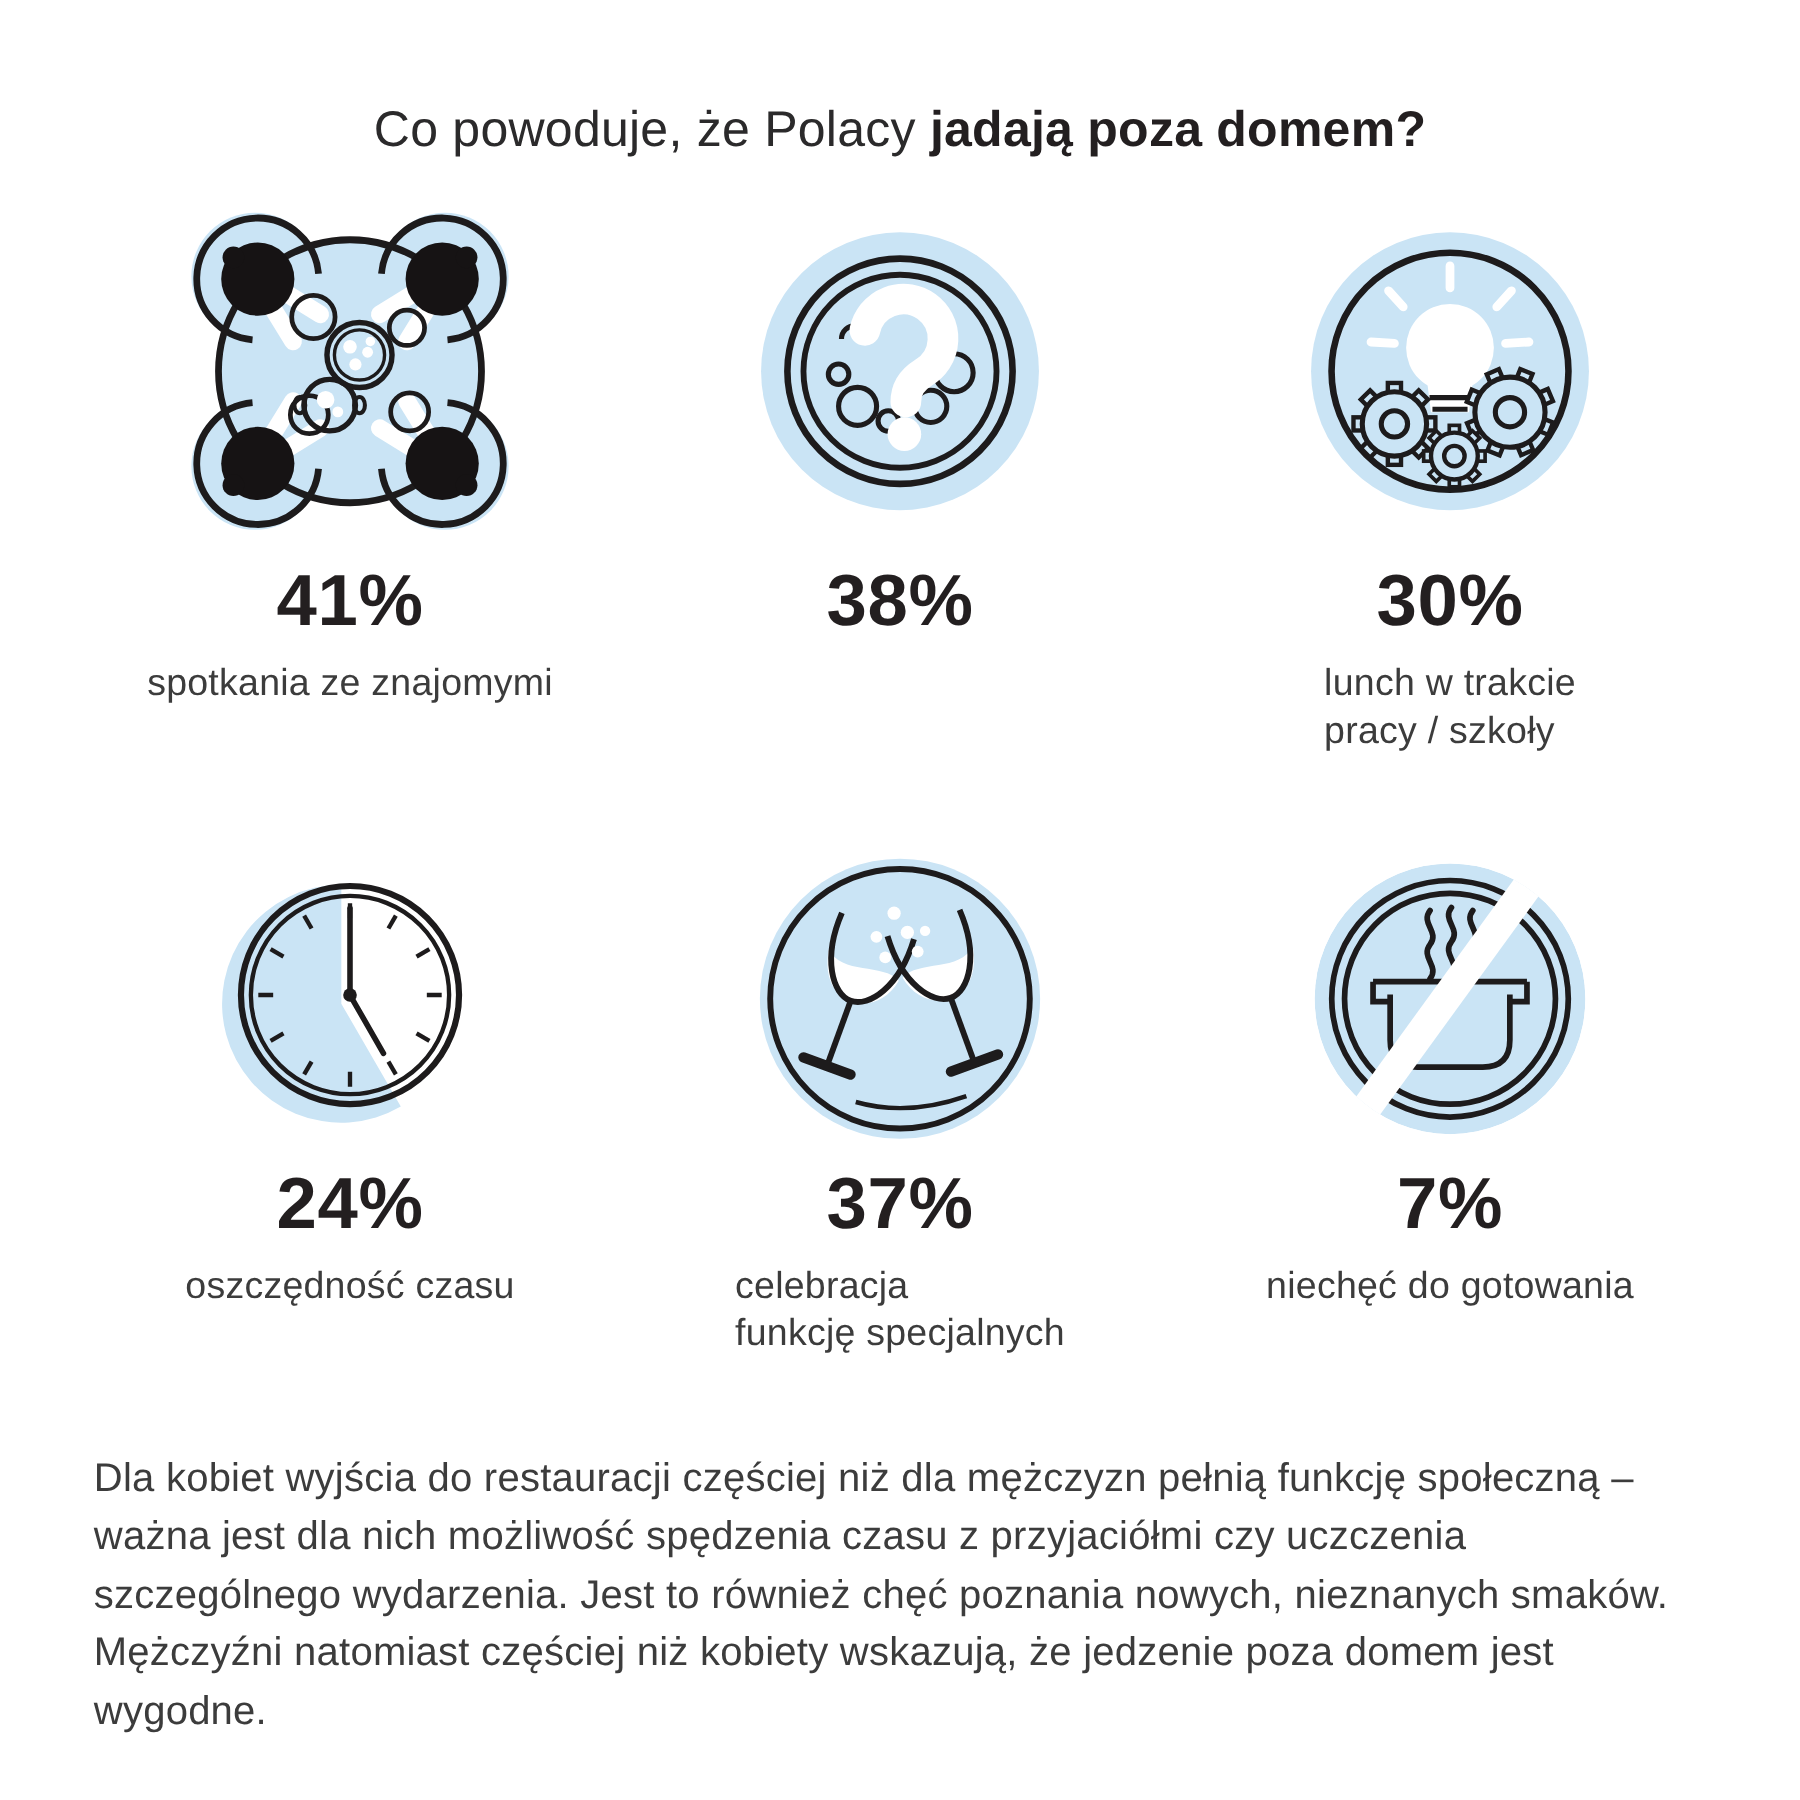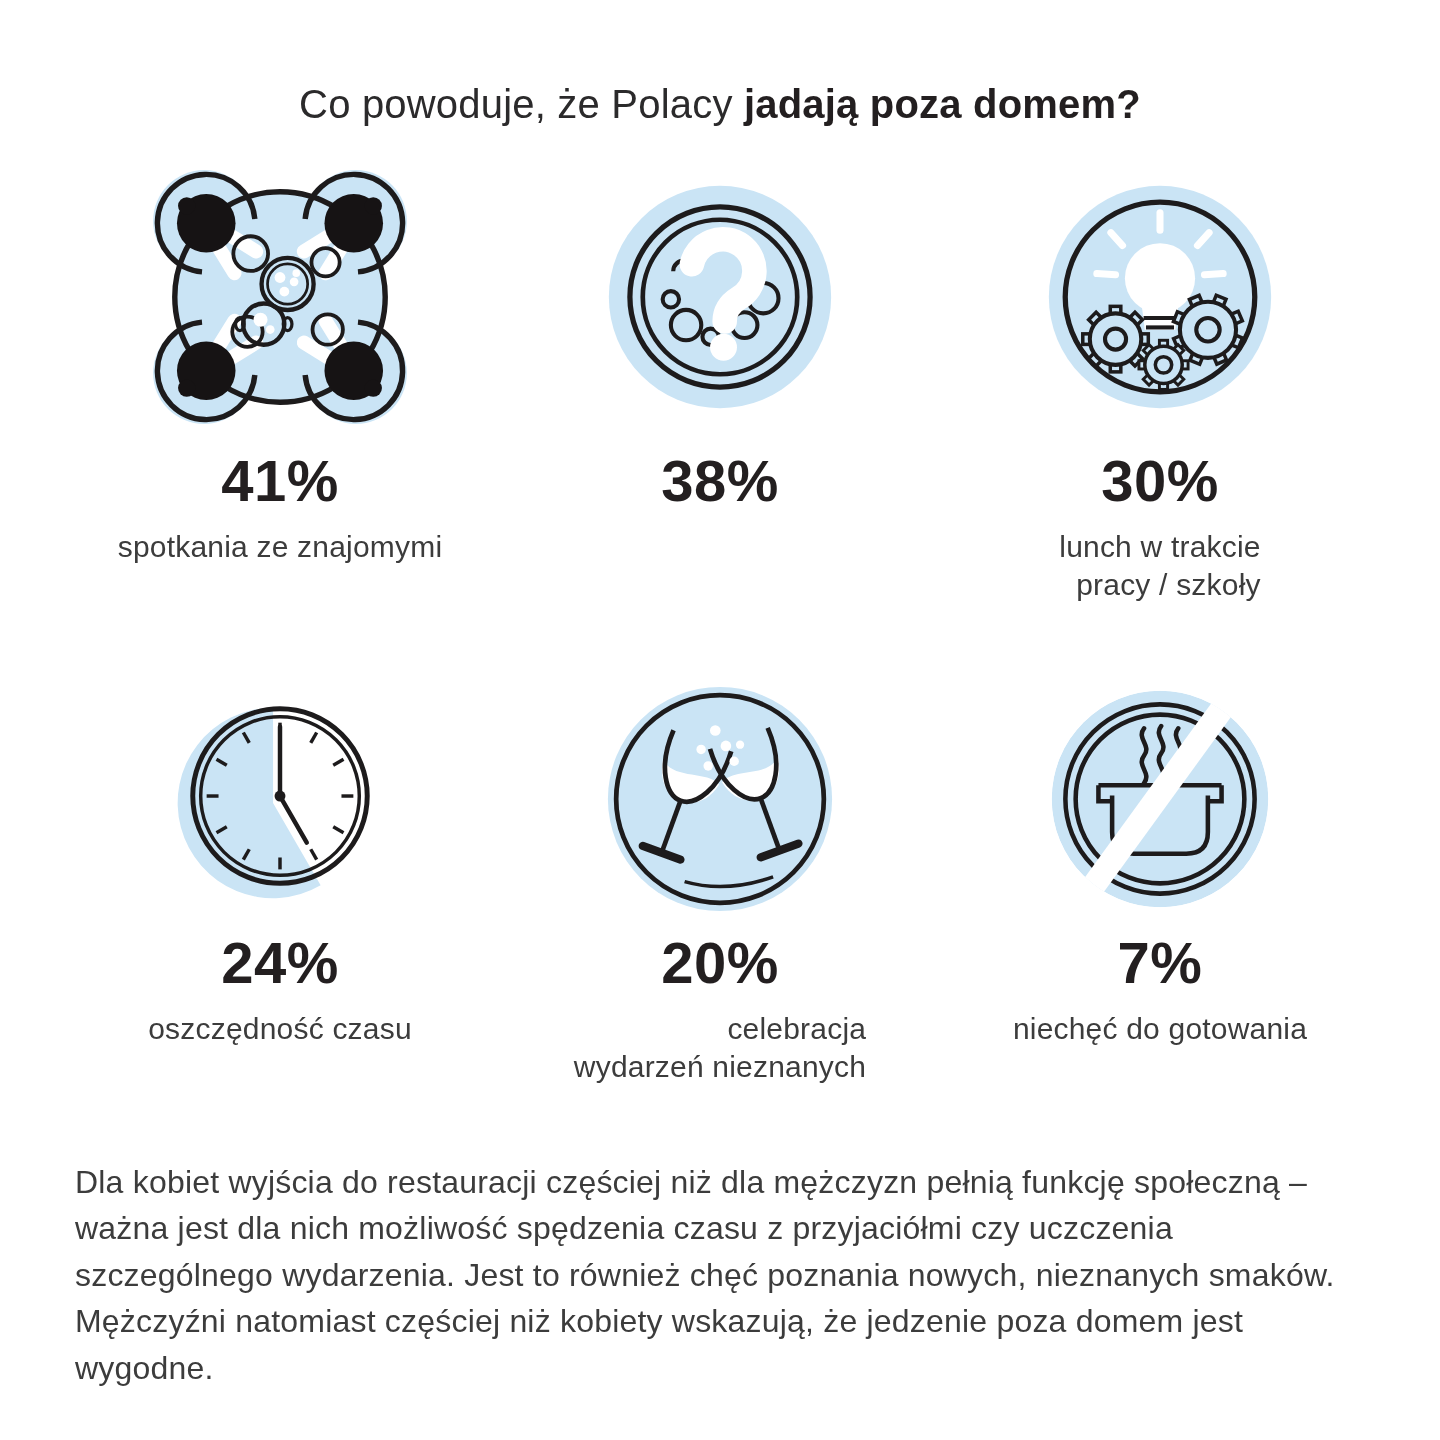--- a/index.html
+++ b/index.html
@@ -23,7 +23,7 @@
   .pct{font-size:58px;font-weight:800;margin-top:14px;letter-spacing:.5px;color:#231f20;}
   .lbl{
     margin-top:14px;font-size:30px;line-height:1.25;color:#3c3c3c;
-    text-align:right;white-space:pre-line;letter-spacing:.2px;
+    text-align:left;white-space:pre-line;letter-spacing:.2px;
   }
   .footnote{
     margin:74px 75px 0;font-size:32px;line-height:1.45;color:#3c3c3c;

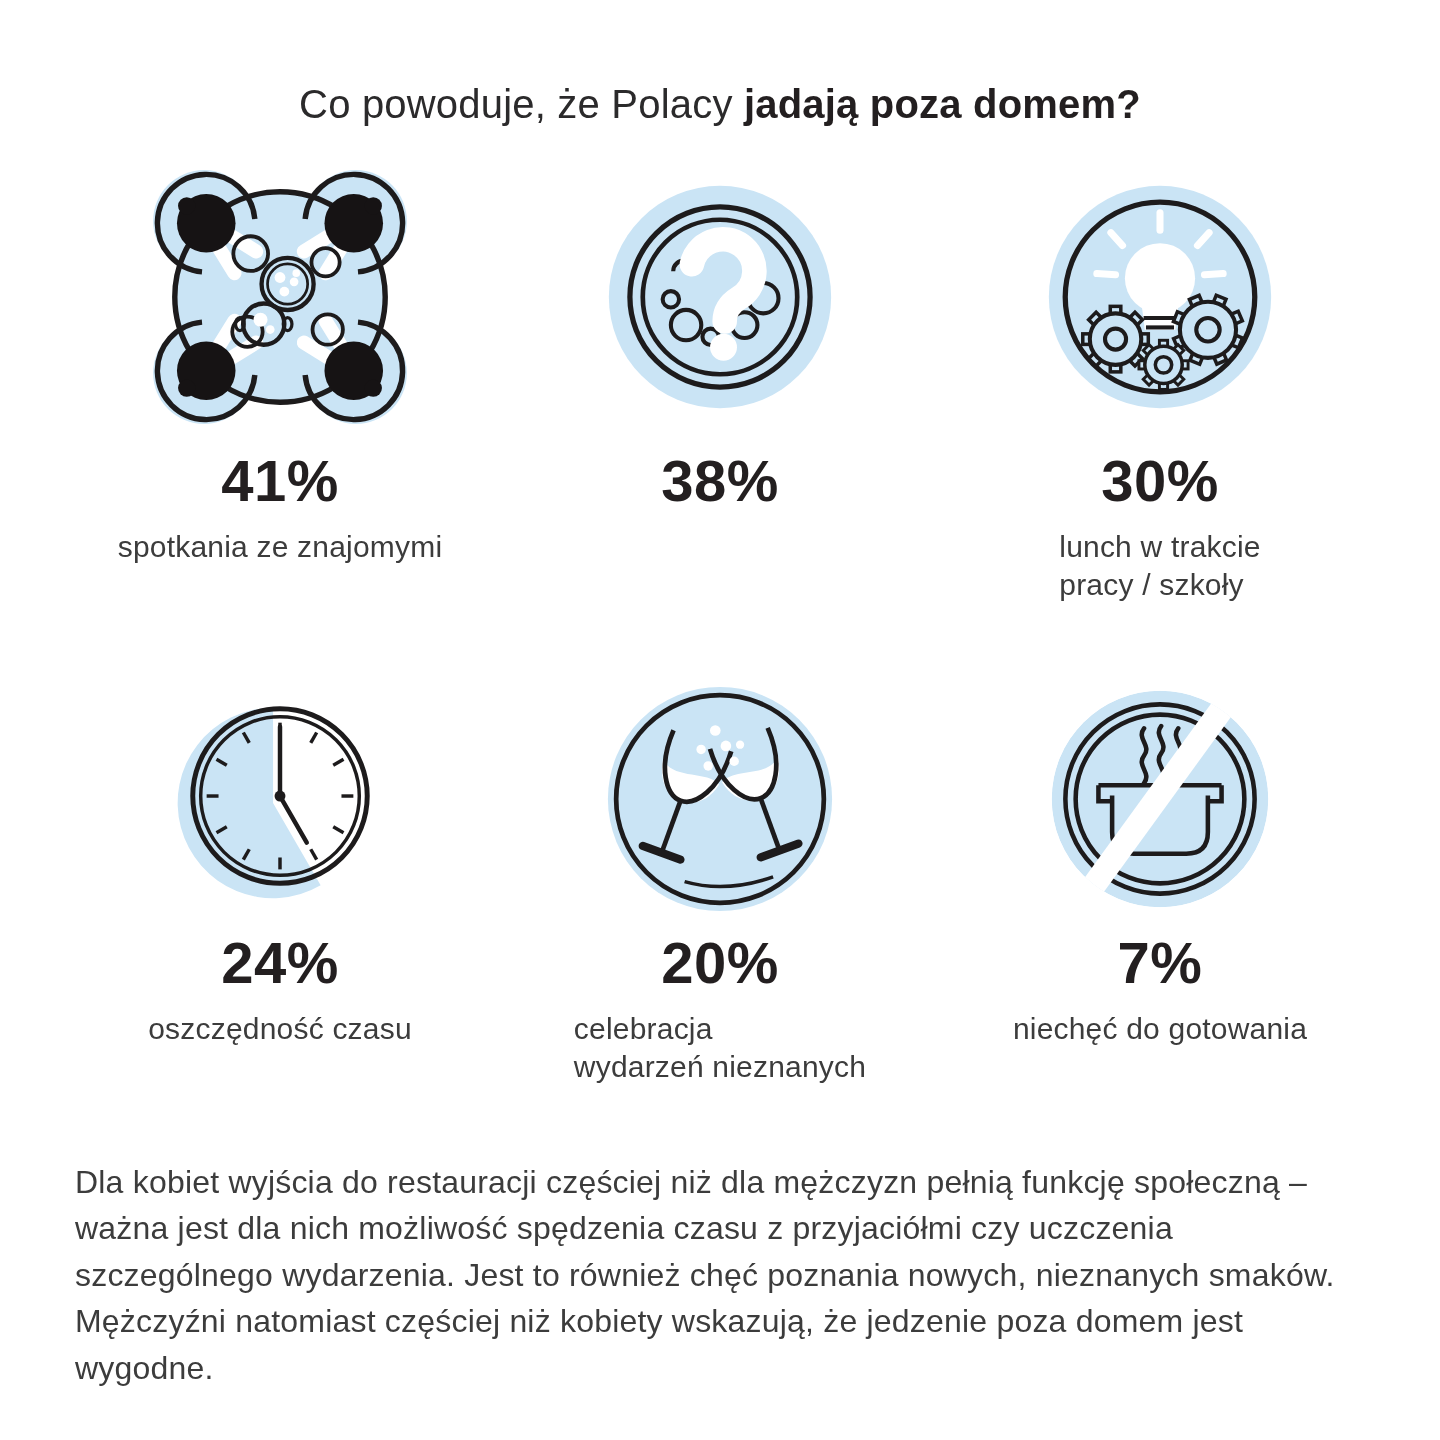--- a/index.html
+++ b/index.html
@@ -250,7 +250,7 @@
           </g>
         </svg>
       </div>
-      <div class="pct">20%</div>
+      <div class="pct">37%</div>
       <div class="lbl">celebracja
 wydarzeń nieznanych</div>
     </div>

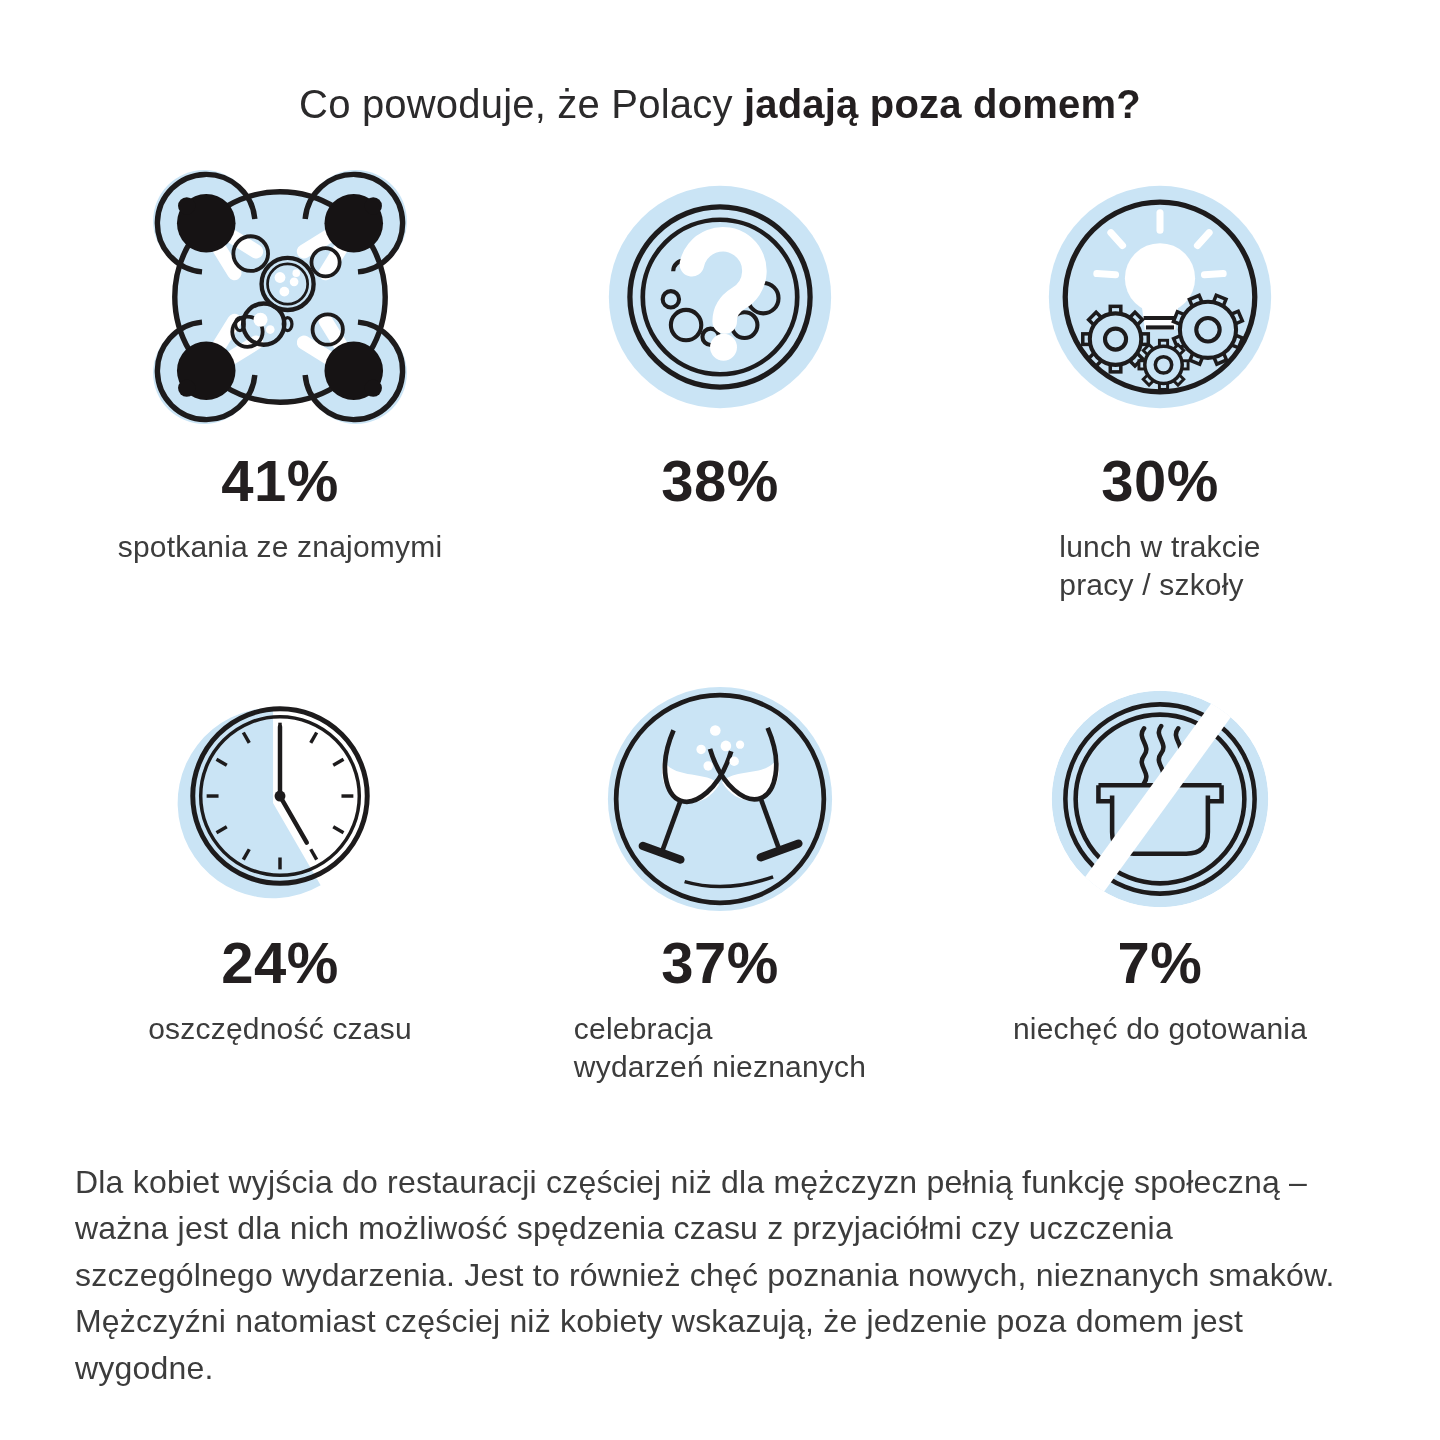--- a/index.html
+++ b/index.html
@@ -252,7 +252,7 @@
       </div>
       <div class="pct">37%</div>
       <div class="lbl">celebracja
-wydarzeń nieznanych</div>
+funkcję specjalnych</div>
     </div>
 
     <div class="cell row2">

